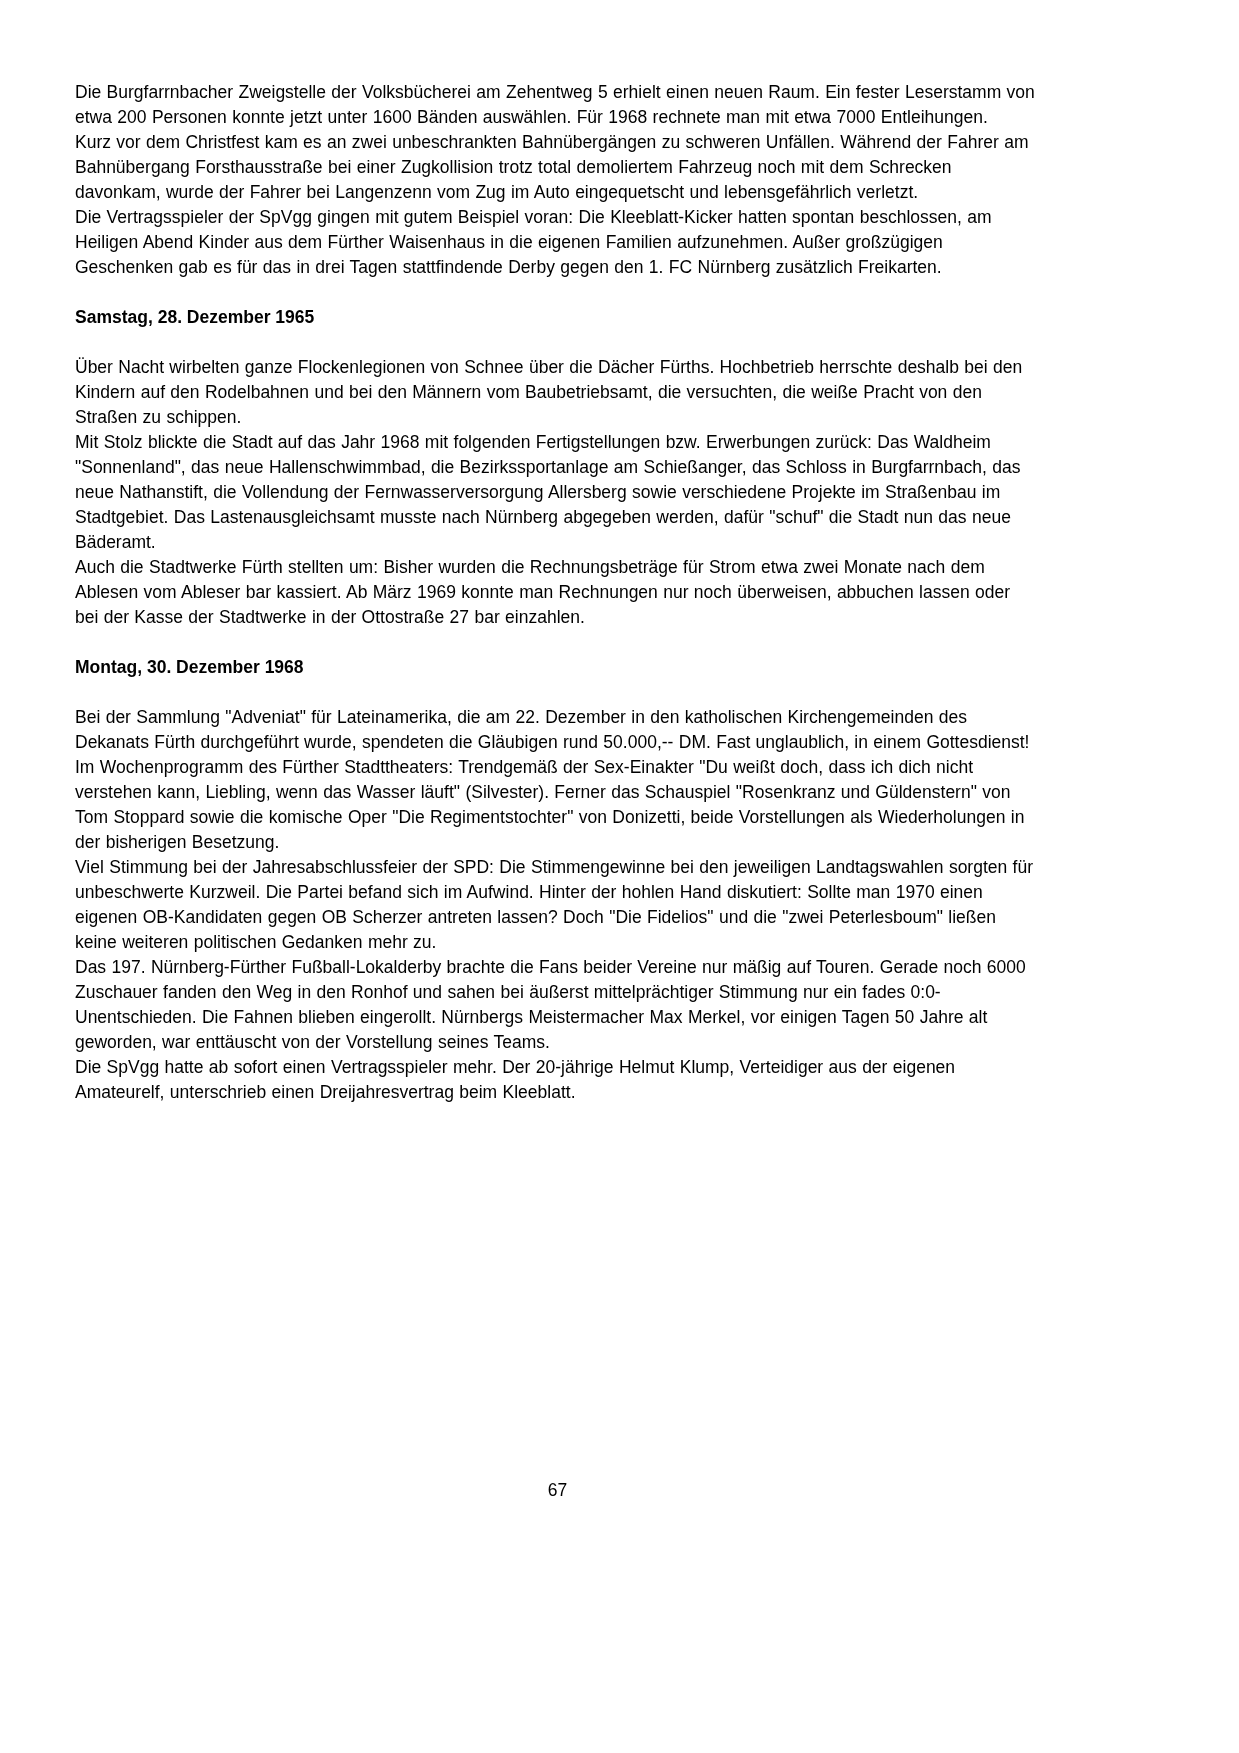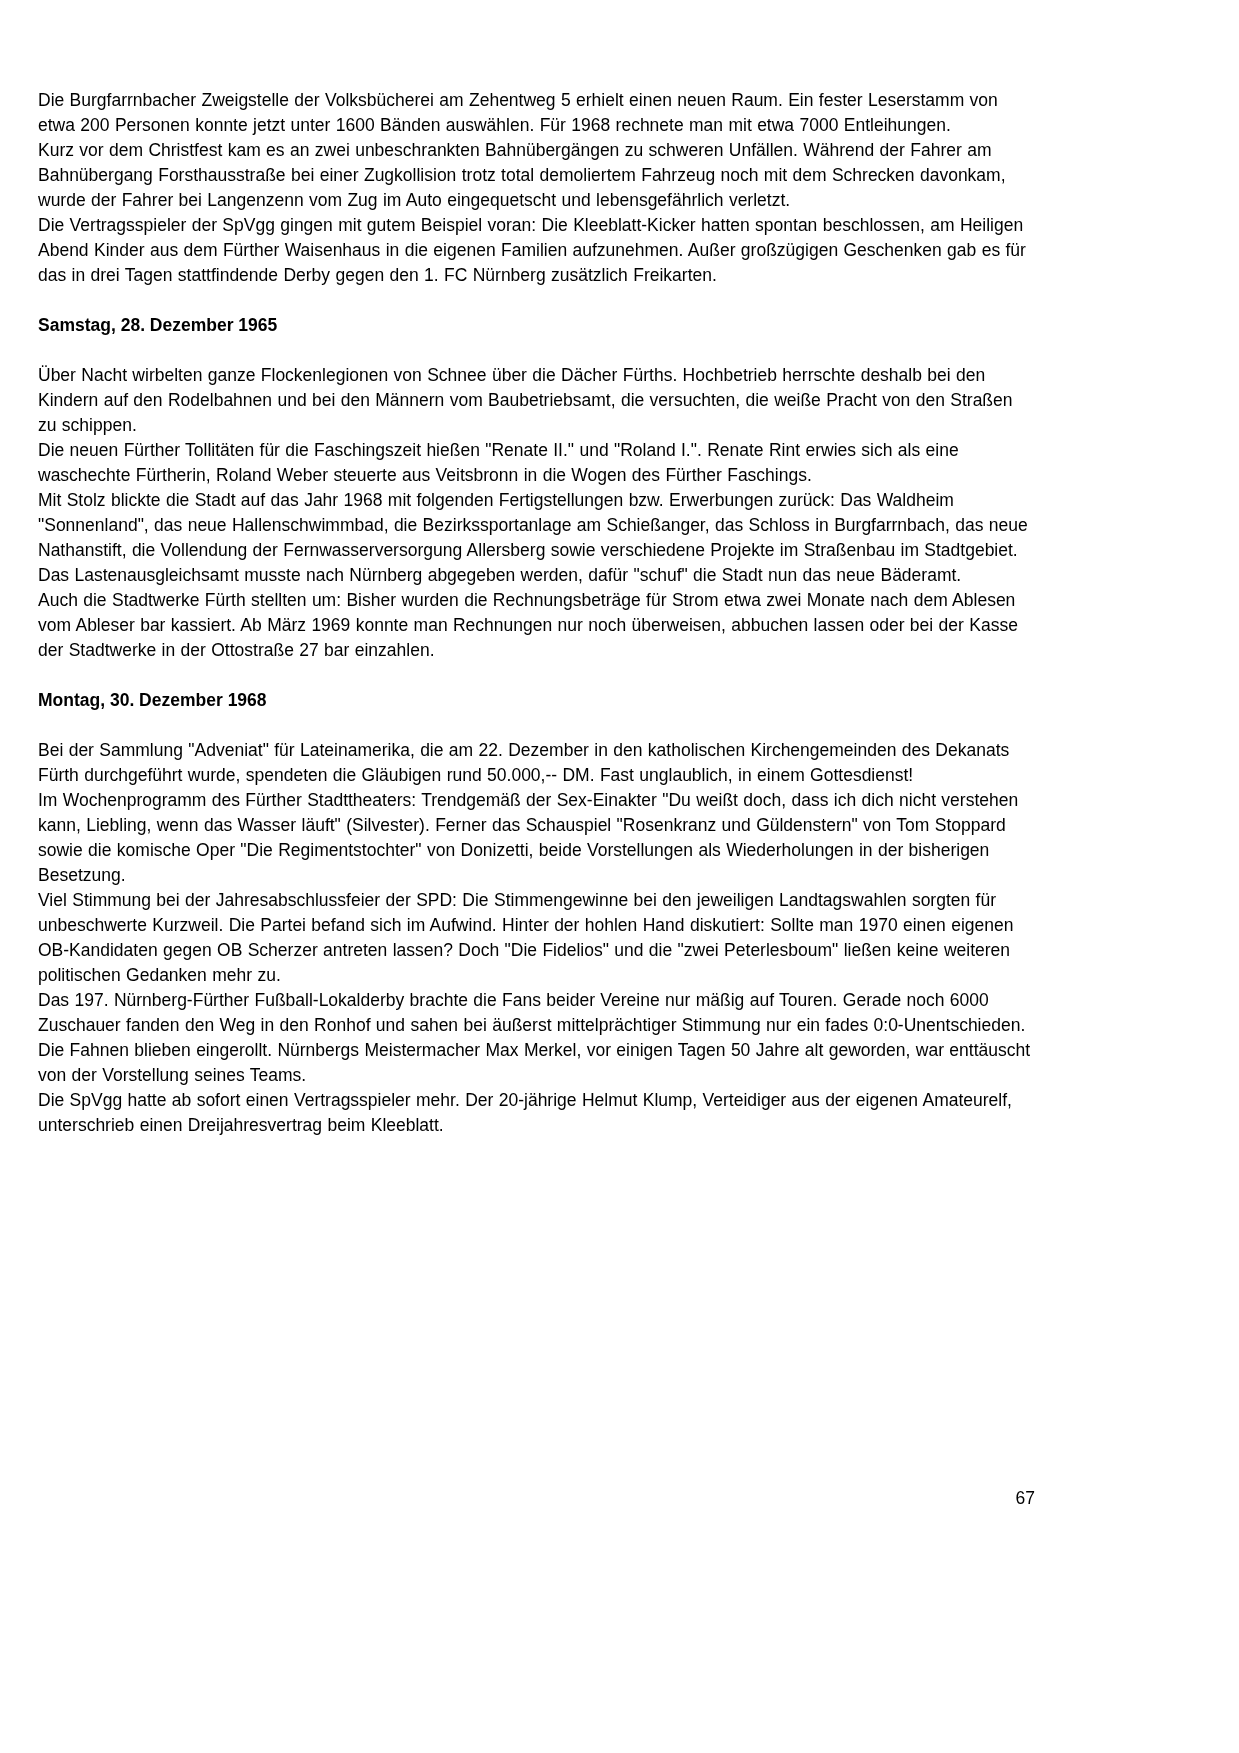--- a/index.html
+++ b/index.html
@@ -19,10 +19,9 @@
       box-sizing: border-box;
       width: 1239px;
       height: 1332px;
-      padding: 80px 204px 0 38px;
+      padding: 80px 204px 0 75px;
       position: relative;
       background: #ffffff;
-      margin-top: 8px;
     }
     .doc-body p.paragraph {
       margin: 0;

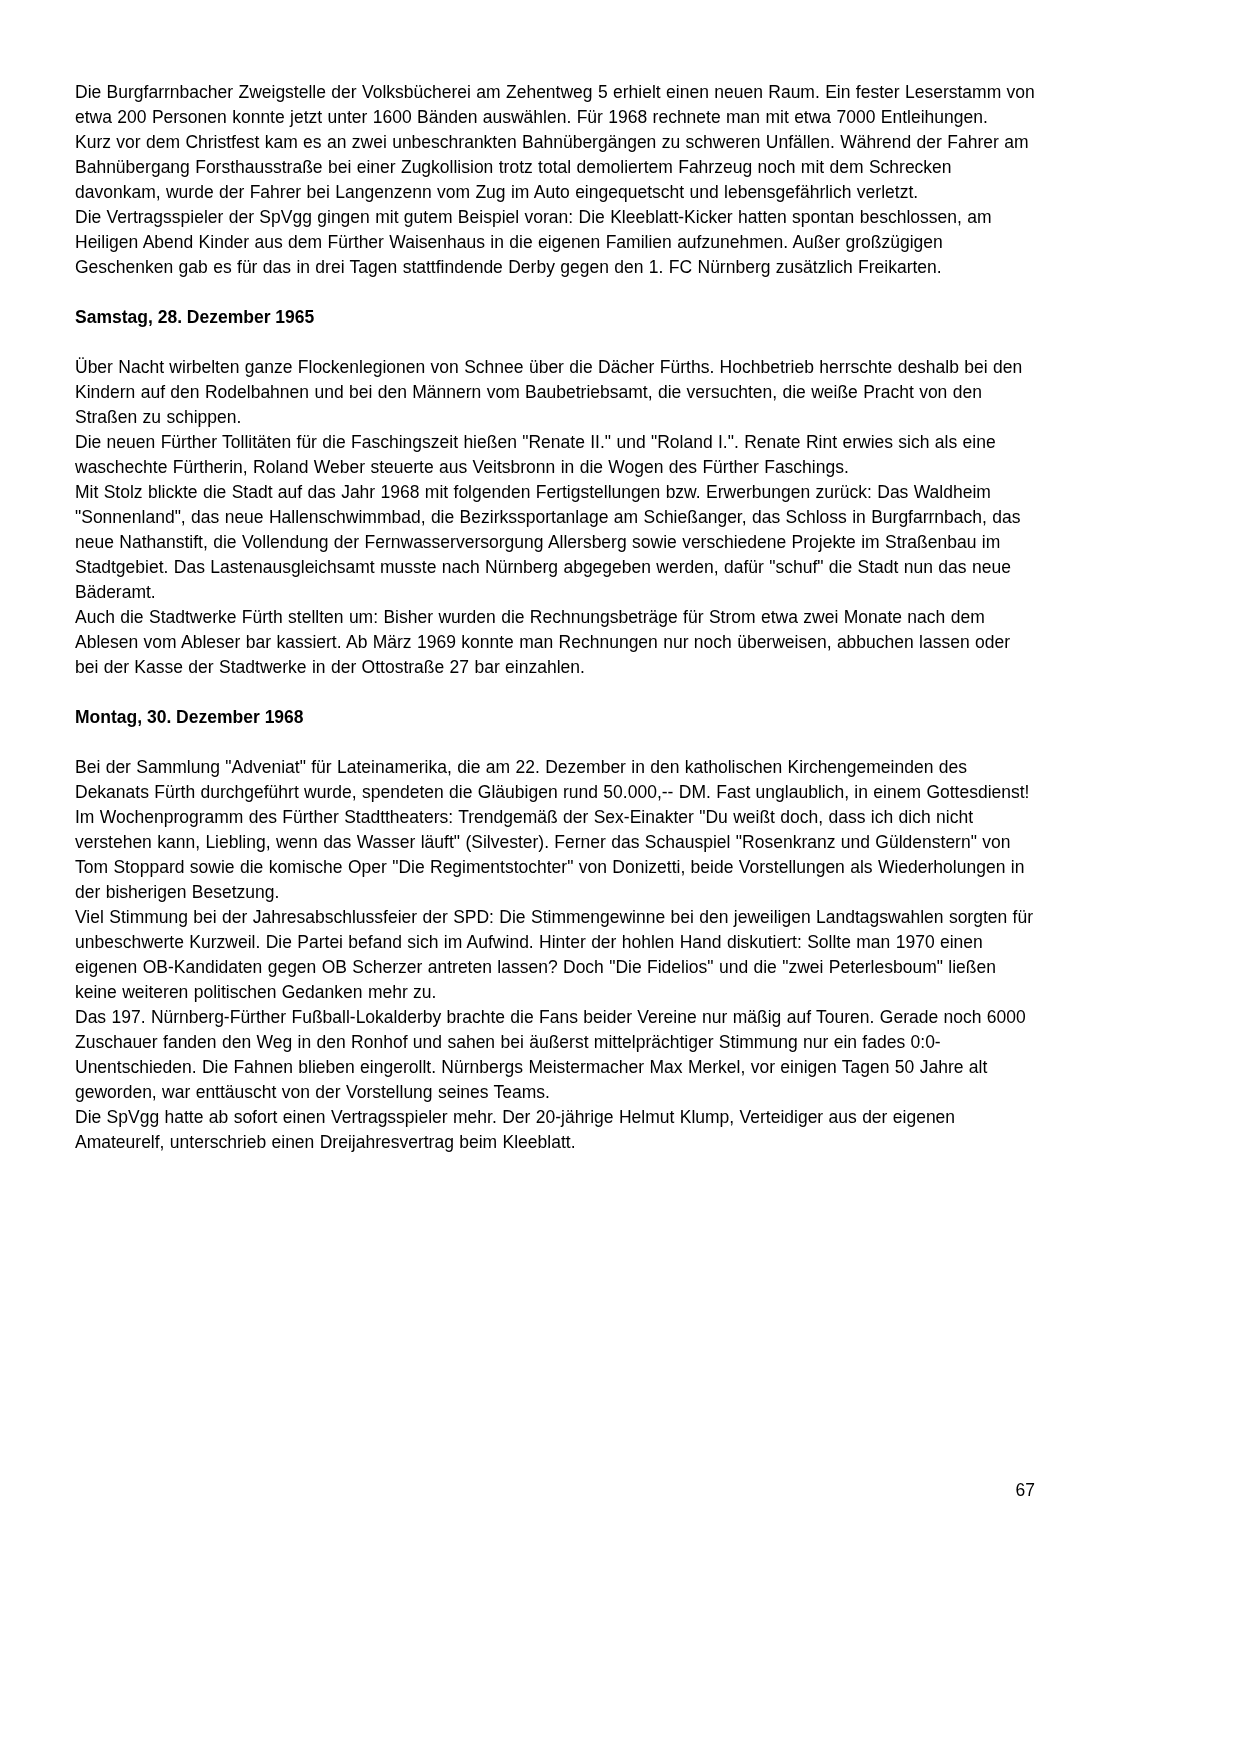--- a/index.html
+++ b/index.html
@@ -60,7 +60,6 @@
       <p class="paragraph">Die Vertragsspieler der SpVgg gingen mit gutem Beispiel voran: Die Kleeblatt-Kicker hatten spontan beschlossen, am Heiligen Abend Kinder aus dem Fürther Waisenhaus in die eigenen Familien aufzunehmen. Außer großzügigen Geschenken gab es für das in drei Tagen stattfindende Derby gegen den 1. FC Nürnberg zusätzlich Freikarten.</p>
       <h2 class="heading">Samstag, 28. Dezember 1965</h2>
       <p class="paragraph">Über Nacht wirbelten ganze Flockenlegionen von Schnee über die Dächer Fürths. Hochbetrieb herrschte deshalb bei den Kindern auf den Rodelbahnen und bei den Männern vom Baubetriebsamt, die versuchten, die weiße Pracht von den Straßen zu schippen.</p>
-      <p class="paragraph">Die neuen Fürther Tollitäten für die Faschingszeit hießen "Renate II." und "Roland I.". Renate Rint erwies sich als eine waschechte Fürtherin, Roland Weber steuerte aus Veitsbronn in die Wogen des Fürther Faschings.</p>
       <p class="paragraph">Mit Stolz blickte die Stadt auf das Jahr 1968 mit folgenden Fertigstellungen bzw. Erwerbungen zurück: Das Waldheim "Sonnenland", das neue Hallenschwimmbad, die Bezirkssportanlage am Schießanger, das Schloss in Burgfarrnbach, das neue Nathanstift, die Vollendung der Fernwasserversorgung Allersberg sowie verschiedene Projekte im Straßenbau im Stadtgebiet. Das Lastenausgleichsamt musste nach Nürnberg abgegeben werden, dafür "schuf" die Stadt nun das neue Bäderamt.</p>
       <p class="paragraph">Auch die Stadtwerke Fürth stellten um: Bisher wurden die Rechnungsbeträge für Strom etwa zwei Monate nach dem Ablesen vom Ableser bar kassiert. Ab März 1969 konnte man Rechnungen nur noch überweisen, abbuchen lassen oder bei der Kasse der Stadtwerke in der Ottostraße 27 bar einzahlen.</p>
       <h2 class="heading">Montag, 30. Dezember 1968</h2>

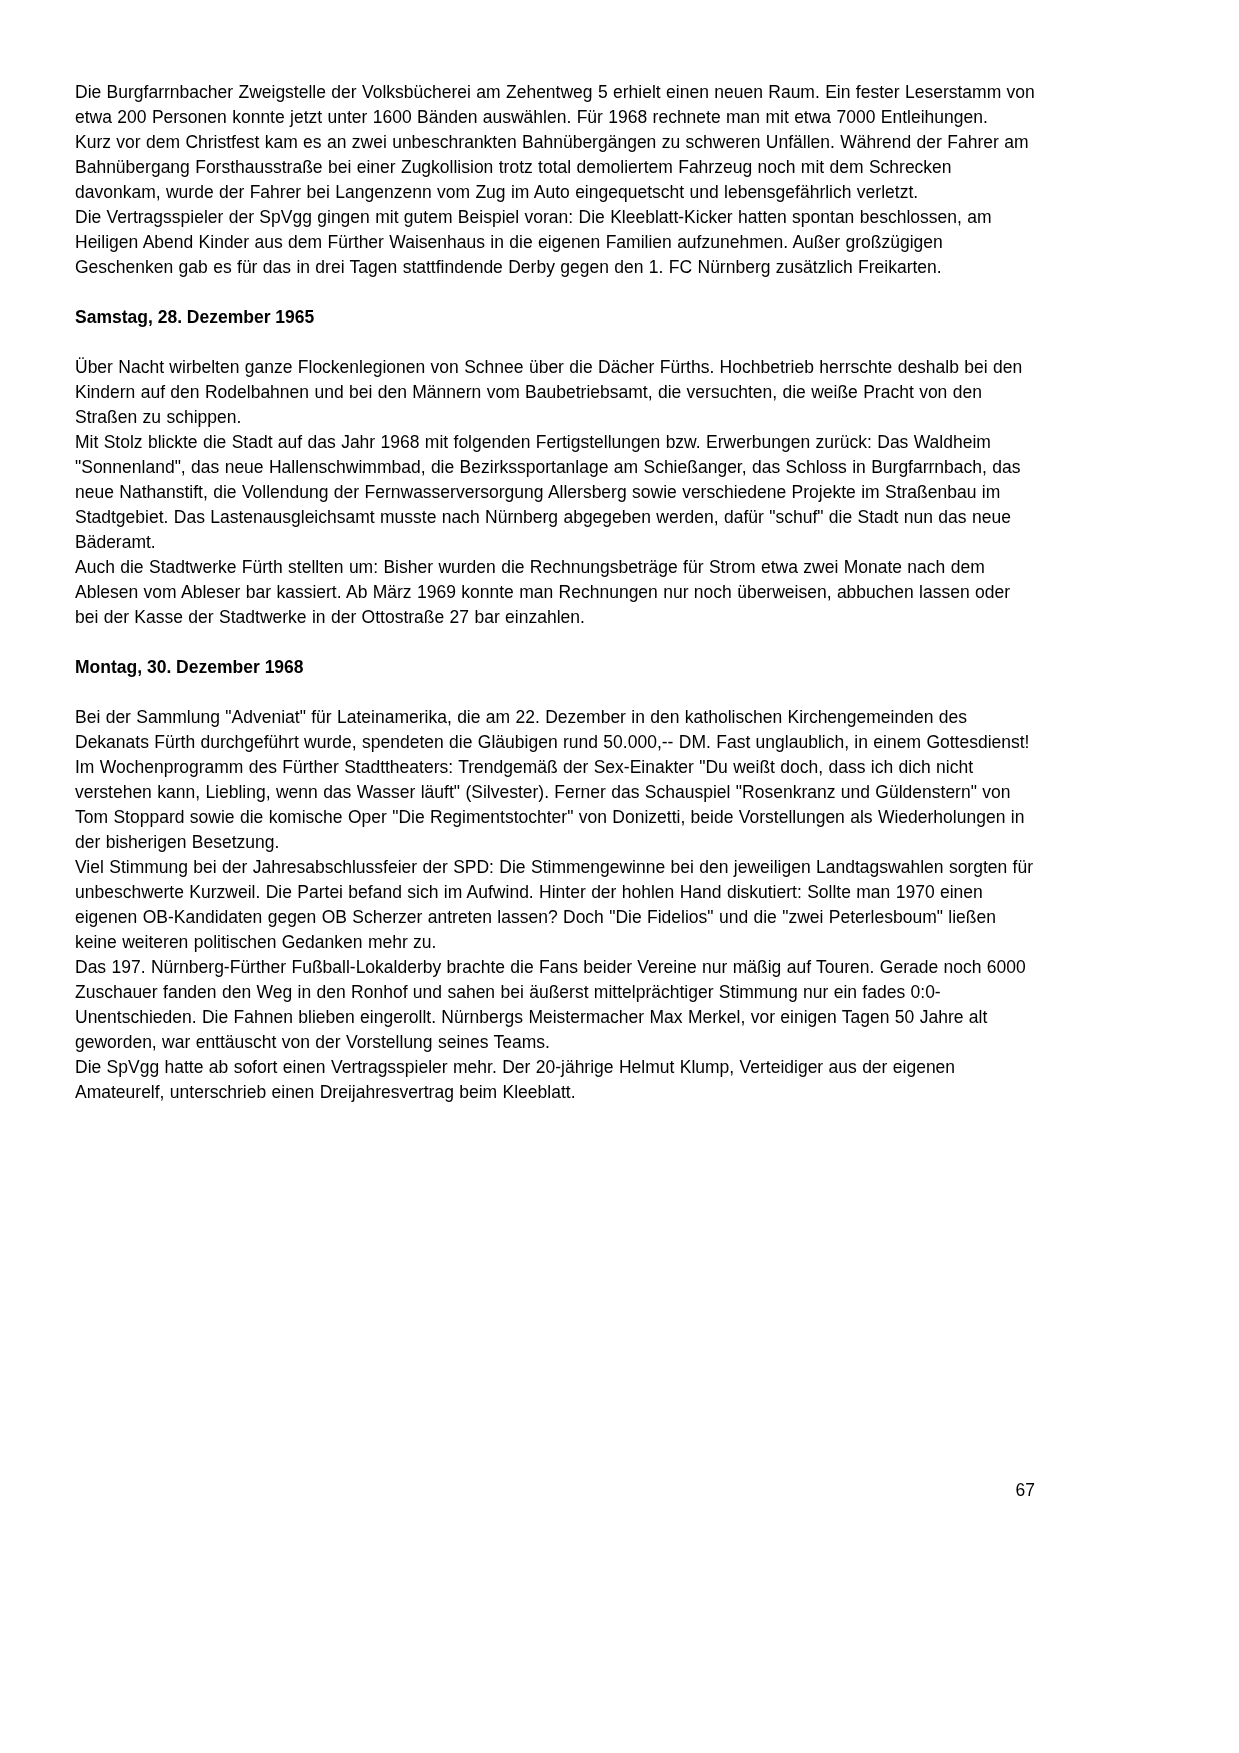--- a/index.html
+++ b/index.html
@@ -45,7 +45,7 @@
       left: 80px;
       width: 955px;
       top: 1478px;
-      text-align: right;
+      text-align: center;
       font-size: 17.5px;
       line-height: 25px;
     }

